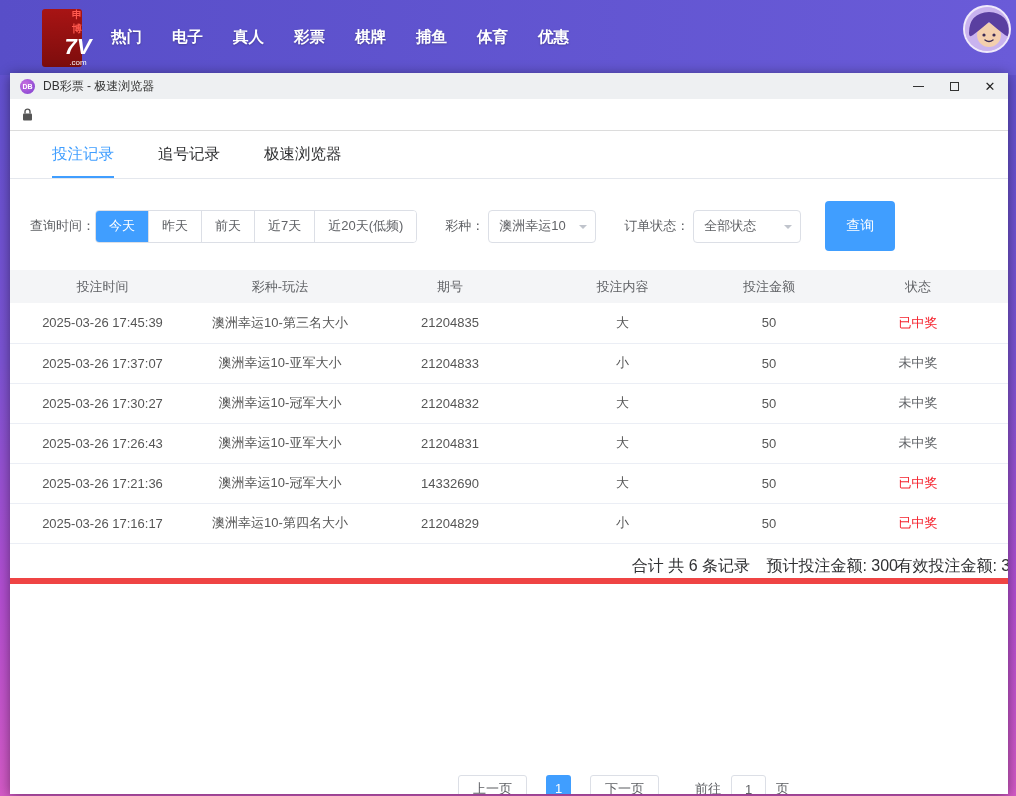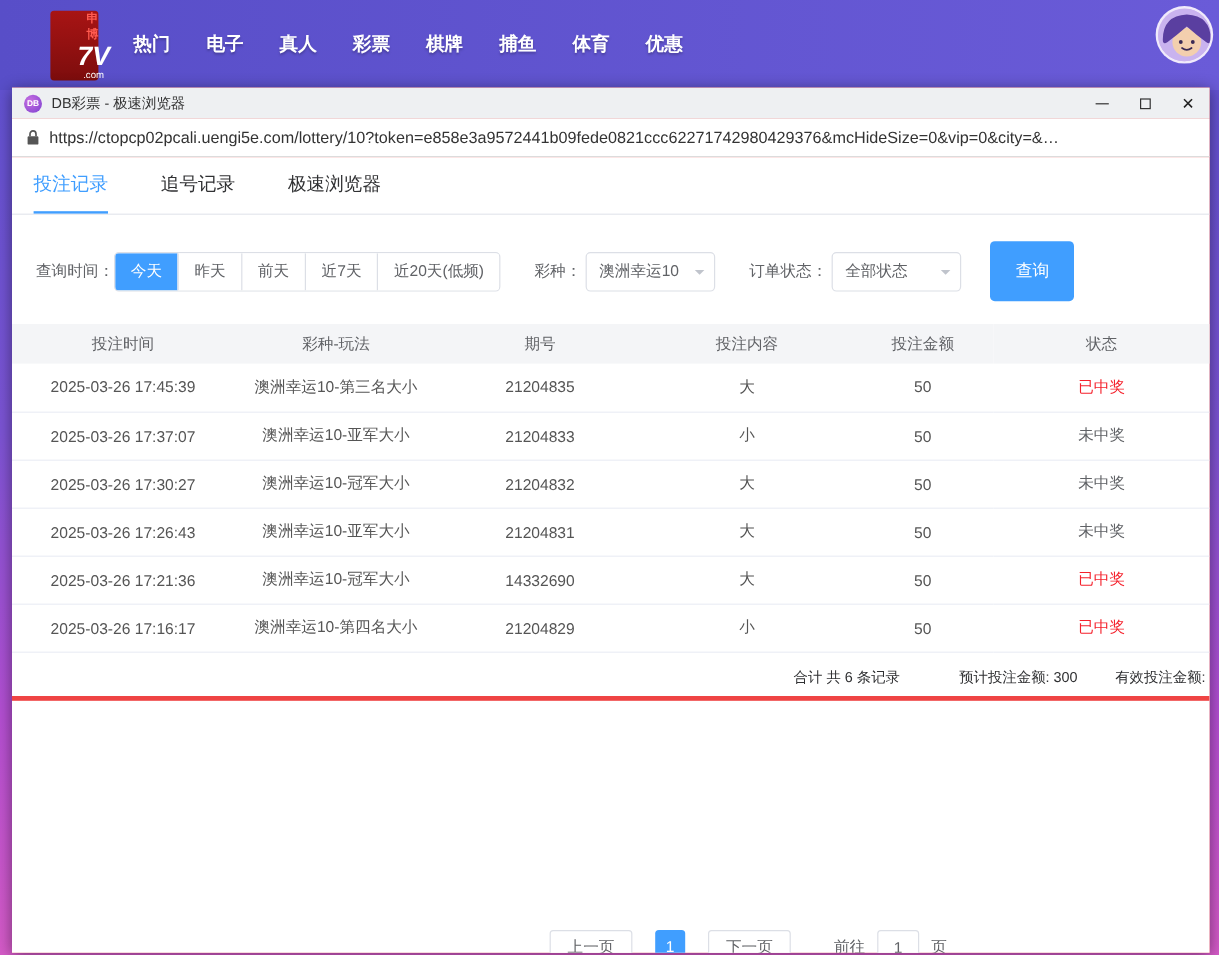--- a/index.html
+++ b/index.html
@@ -152,7 +152,6 @@
       <rect x="1" y="5.5" width="9" height="7" rx="1" fill="#555"></rect>
       <path d="M3 5.5 V3.6 a2.5 2.5 0 0 1 5 0 V5.5" stroke="#555" stroke-width="1.4" fill="none"></path>
     </svg>
-    <div class="url-text">https://ctopcp02pcali.uengi5e.com/lottery/10?token=e858e3a9572441b09fede0821ccc62271742980429376&amp;mcHideSize=0&amp;vip=0&amp;city=&amp;…</div>
   </div>
 
   <div class="content">

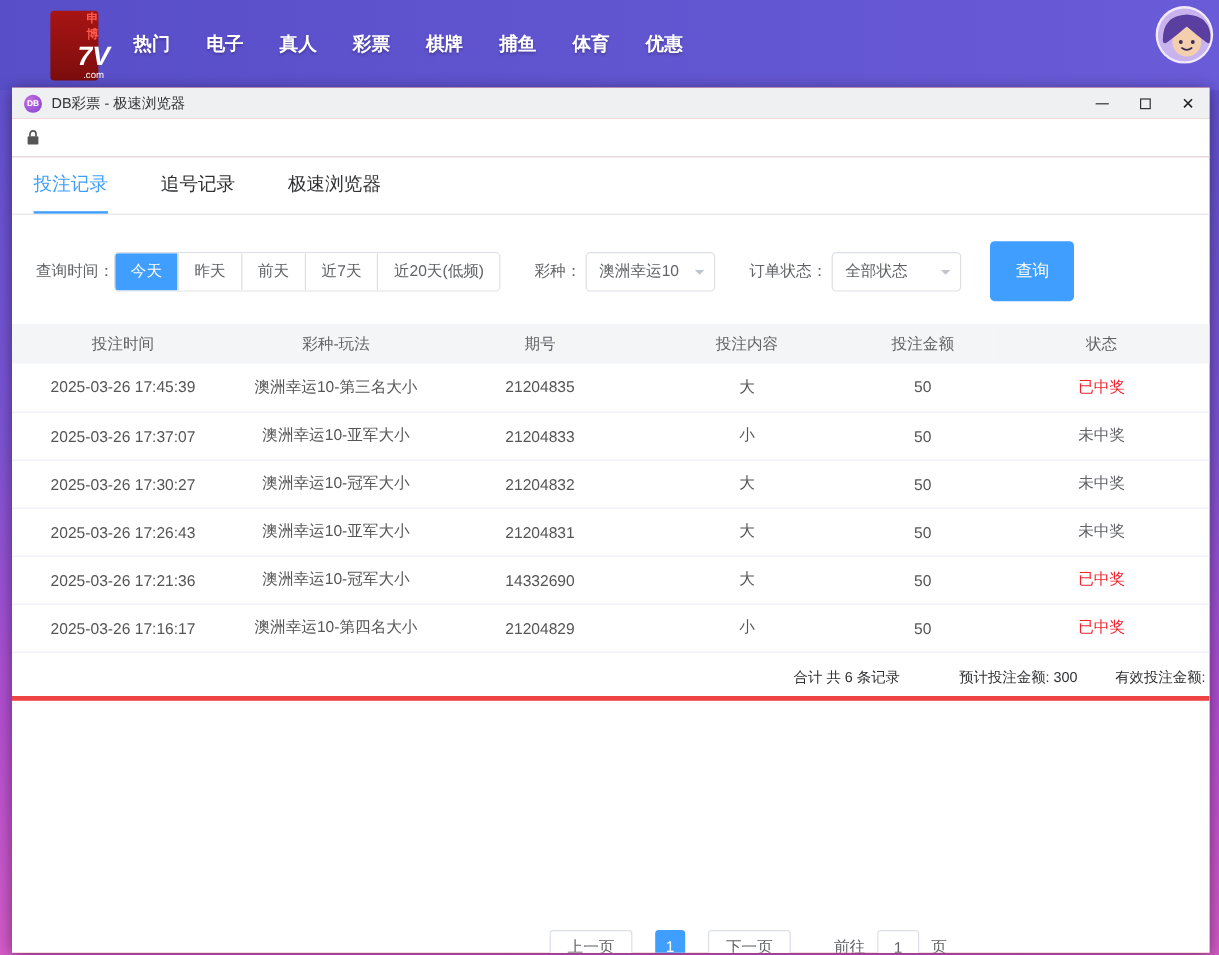--- a/index.html
+++ b/index.html
@@ -47,7 +47,7 @@
   .content { flex:1; position:relative; background:#fff; overflow:hidden; }
 
   
-  .tabs { display:flex; align-items:stretch; padding-left:18px; height:48px;
+  .tabs { display:flex; align-items:stretch; padding-left:42px; height:48px;
     border-bottom:1px solid #e4e7ed; }
   .tab { font-size:15.5px; color:#303133; margin-right:44px; line-height:46px;
     cursor:pointer; border-bottom:2px solid transparent; }

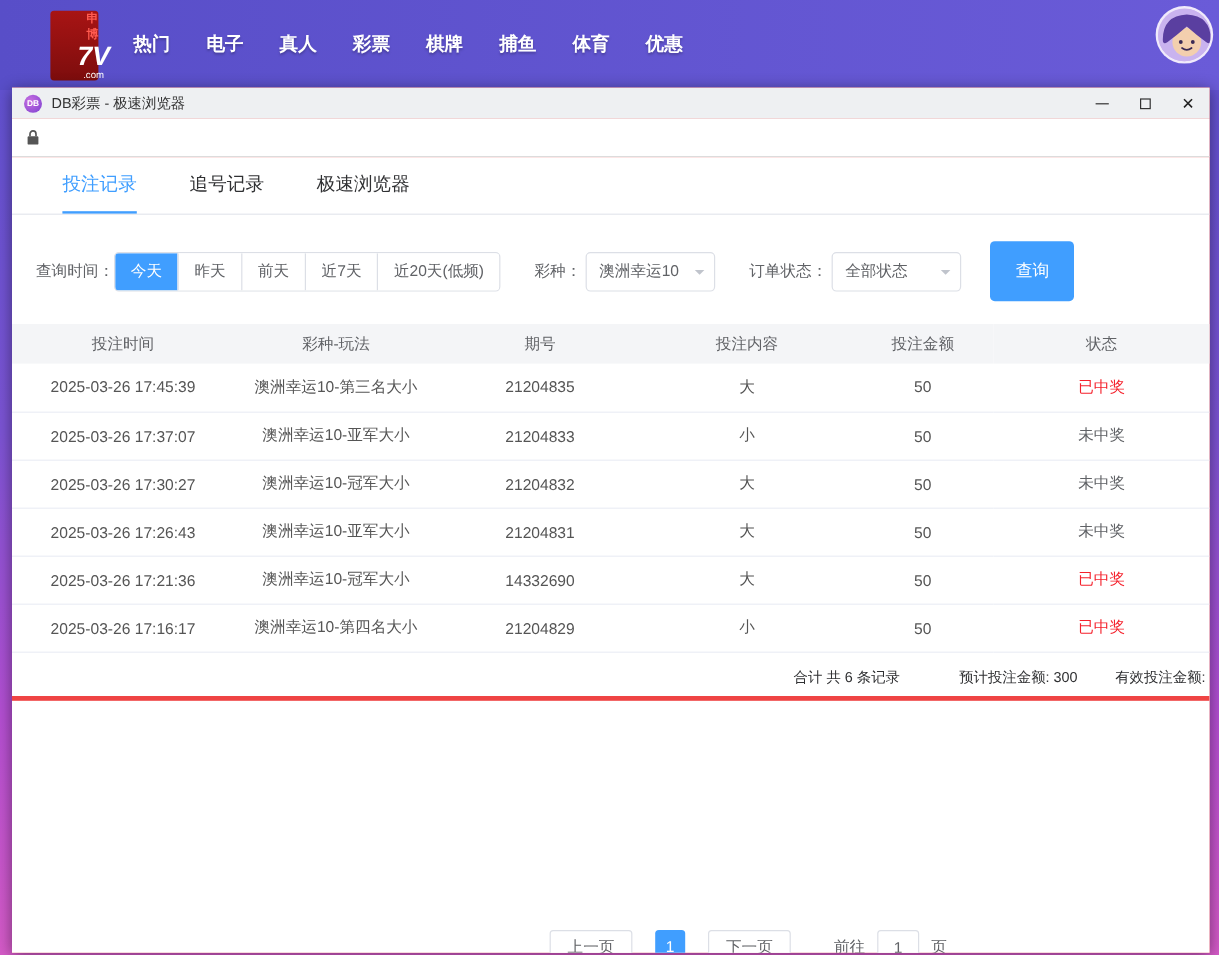--- a/index.html
+++ b/index.html
@@ -82,8 +82,8 @@
   .c1{width:185px}.c2{width:170px}.c3{width:170px}.c4{width:175px}.c5{width:118px}.c6{width:180px}
 
   
-  .summary { position:relative; height:40px; border-bottom:4px solid #ef4444;
-    font-size:12px; color:#303133; }
+  .summary { position:relative; height:40px; border-bottom:6px solid #ef4444;
+    font-size:16px; color:#303133; }
   .summary span { position:absolute; top:12px; white-space:nowrap; }
   .sum-total { right:258px; }
   .sum-expected { right:110px; }

